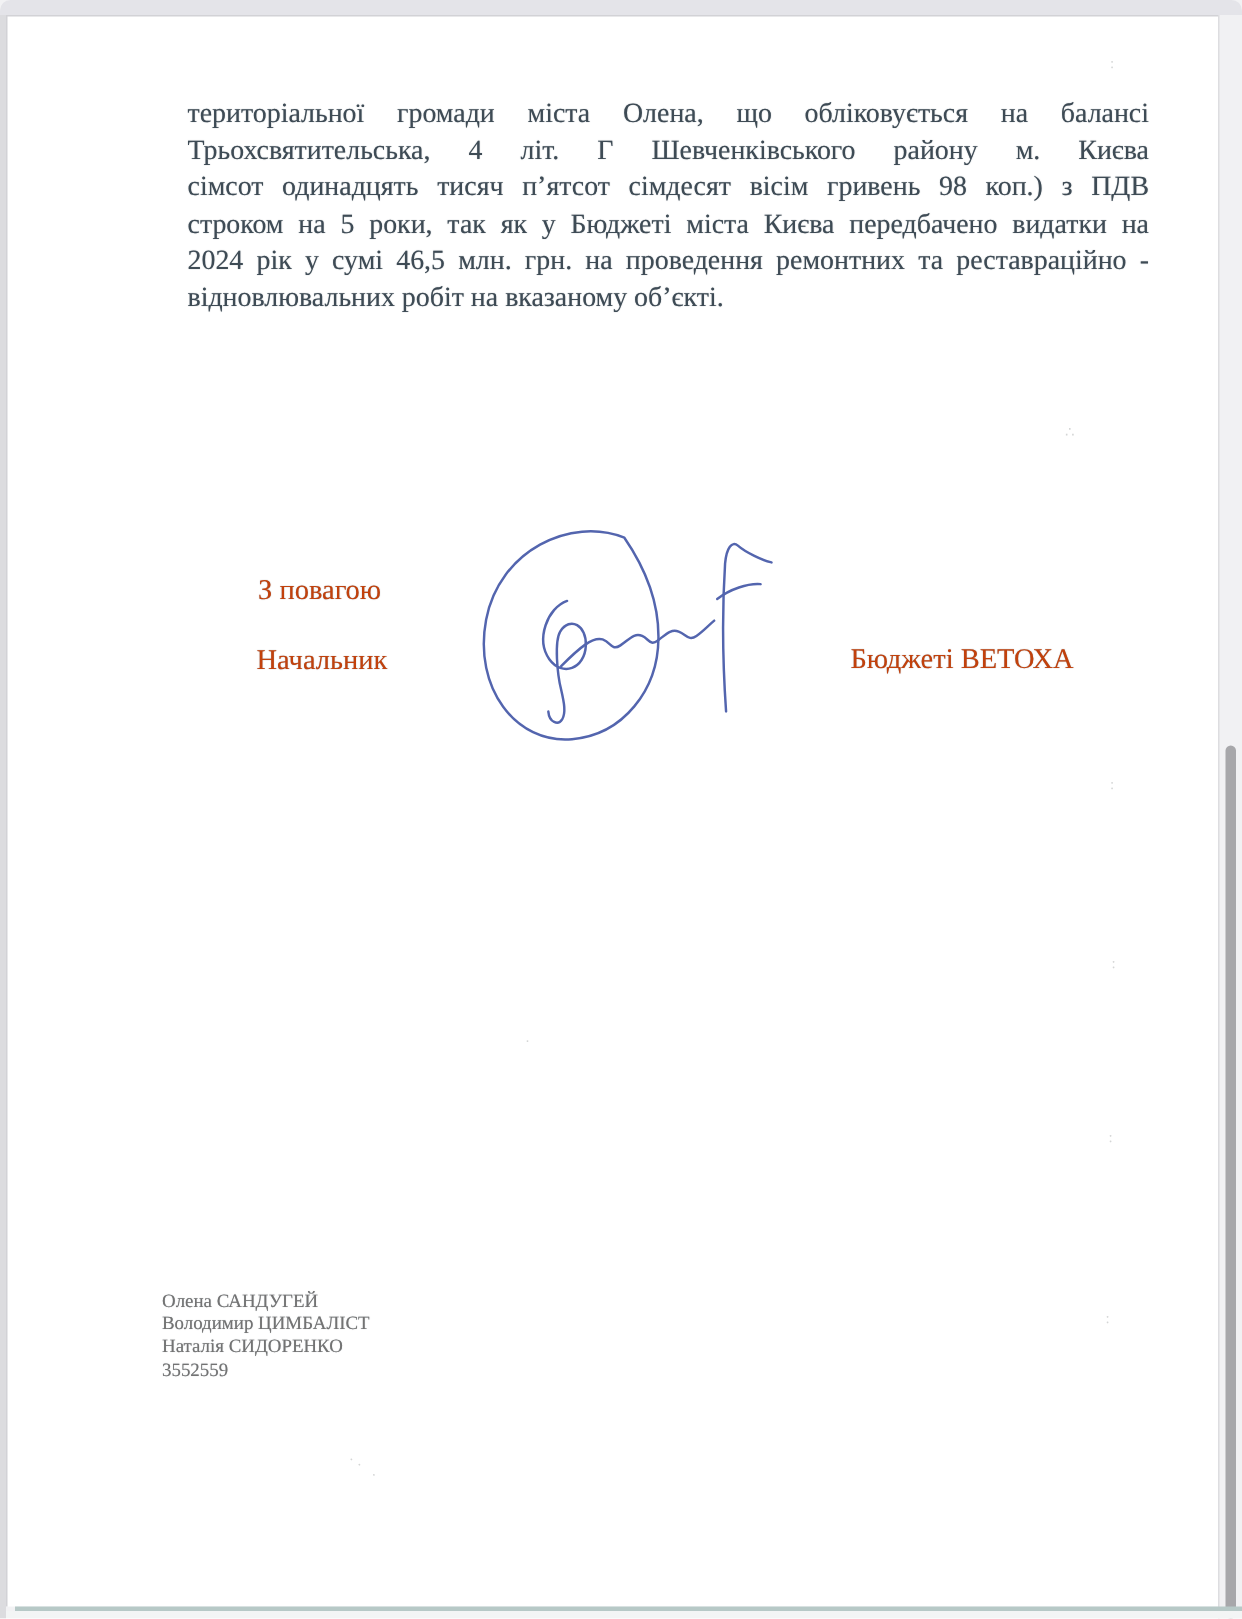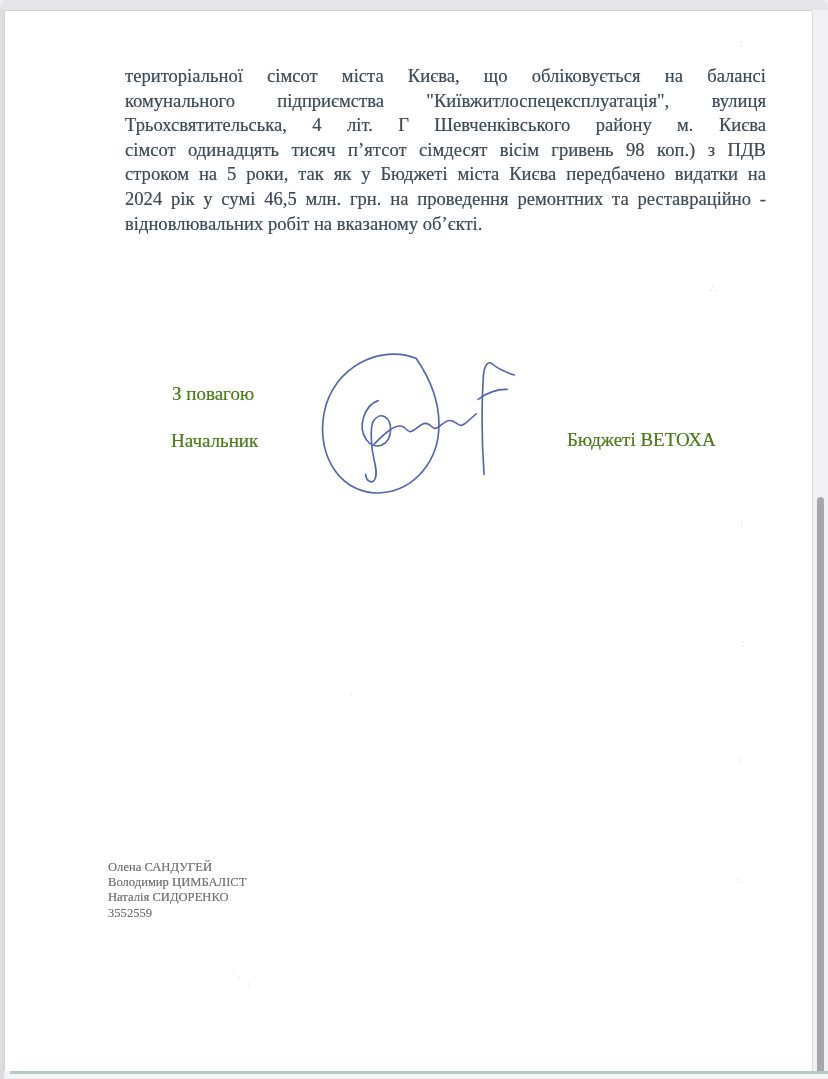--- a/index.html
+++ b/index.html
@@ -123,7 +123,7 @@
   </div>
 
   <div class="paragraph">
-    <div class="pline">територіальної сімсот міста Києва, що обліковується на балансі</div>
+    <div class="pline">територіальної громади міста Олена, що обліковується на балансі</div>
     <div class="pline">комунального підприємства "Київжитлоспецексплуатація", вулиця</div>
     <div class="pline">Трьохсвятительська, 4 літ. Г Шевченківського району м. Києва</div>
     <div class="pline">сімсот одинадцять тисяч п’ятсот сімдесят вісім гривень 98 коп.) з ПДВ</div>

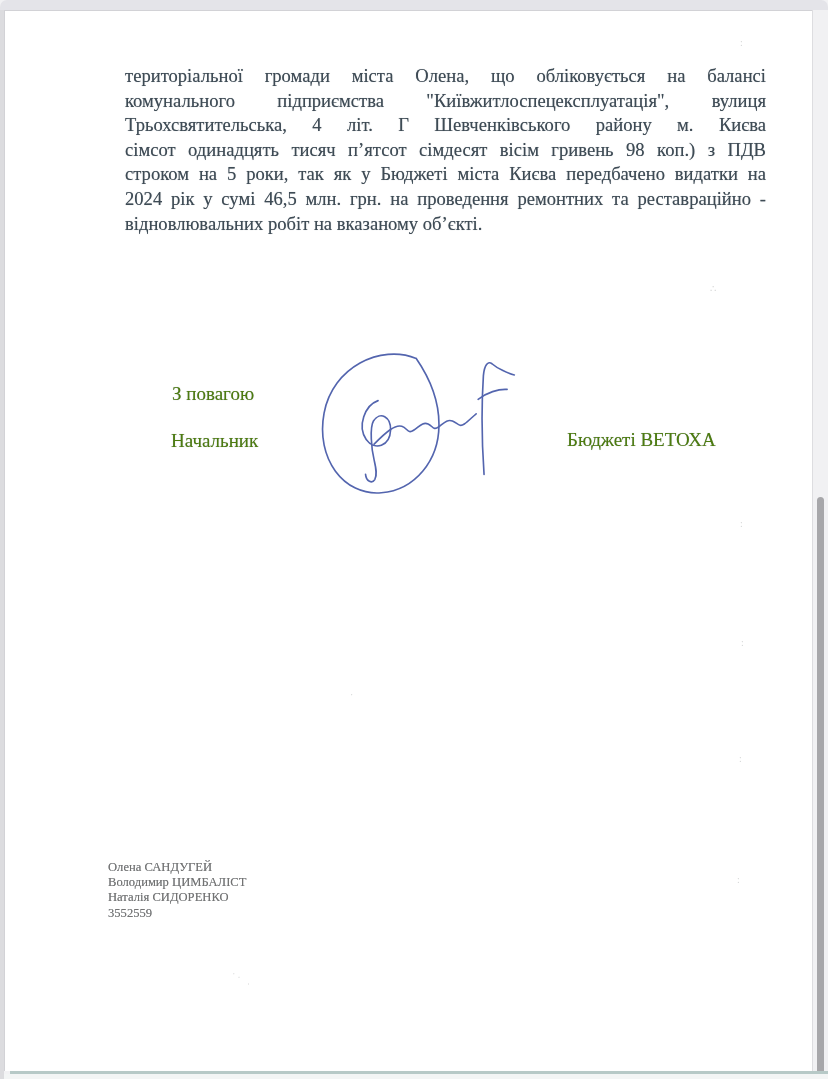--- a/index.html
+++ b/index.html
@@ -124,7 +124,6 @@
 
   <div class="paragraph">
     <div class="pline">територіальної громади міста Олена, що обліковується на балансі</div>
-    <div class="pline">комунального підприємства "Київжитлоспецексплуатація", вулиця</div>
     <div class="pline">Трьохсвятительська, 4 літ. Г Шевченківського району м. Києва</div>
     <div class="pline">сімсот одинадцять тисяч п’ятсот сімдесят вісім гривень 98 коп.) з ПДВ</div>
     <div class="pline">строком на 5 роки, так як у Бюджеті міста Києва передбачено видатки на</div>

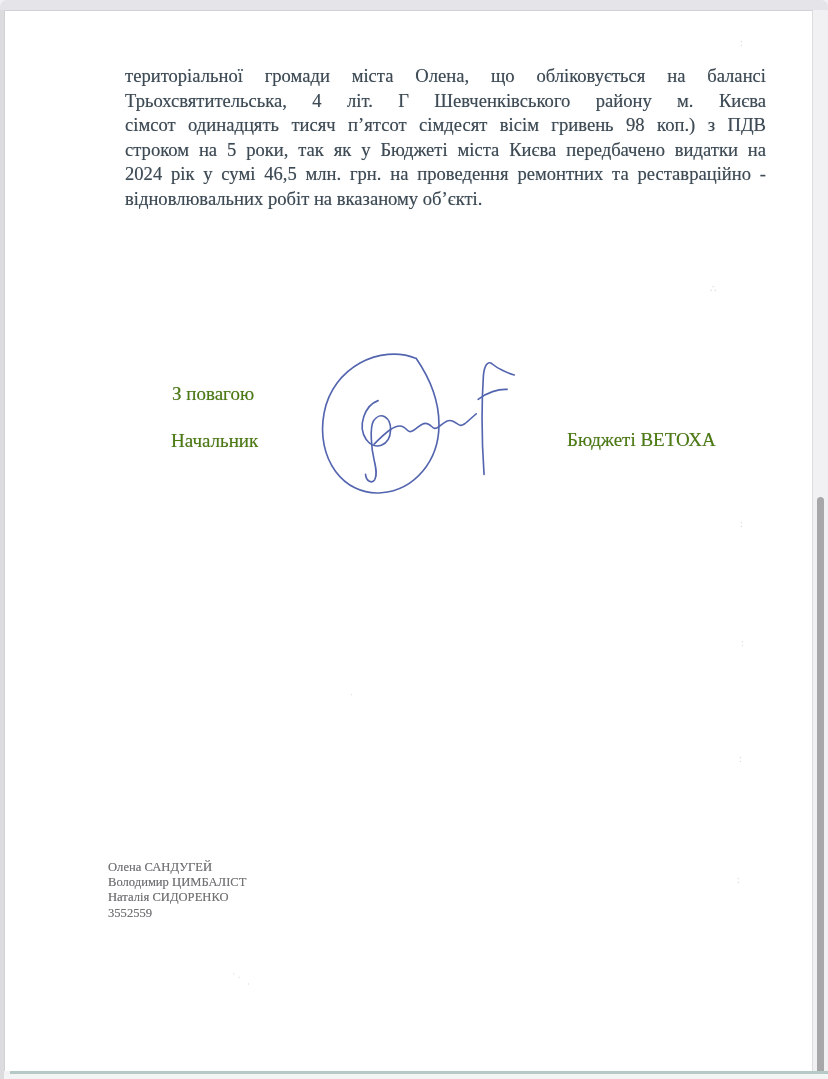--- a/index.html
+++ b/index.html
@@ -78,7 +78,7 @@
   
   .closing-text {
     position: absolute;
-    color: #4d7c0f;
+    color: #c2410c;
     font-size: 19px;
     text-shadow: 0 0 0.7px rgba(62,75,85,0.5);
     white-space: nowrap;

